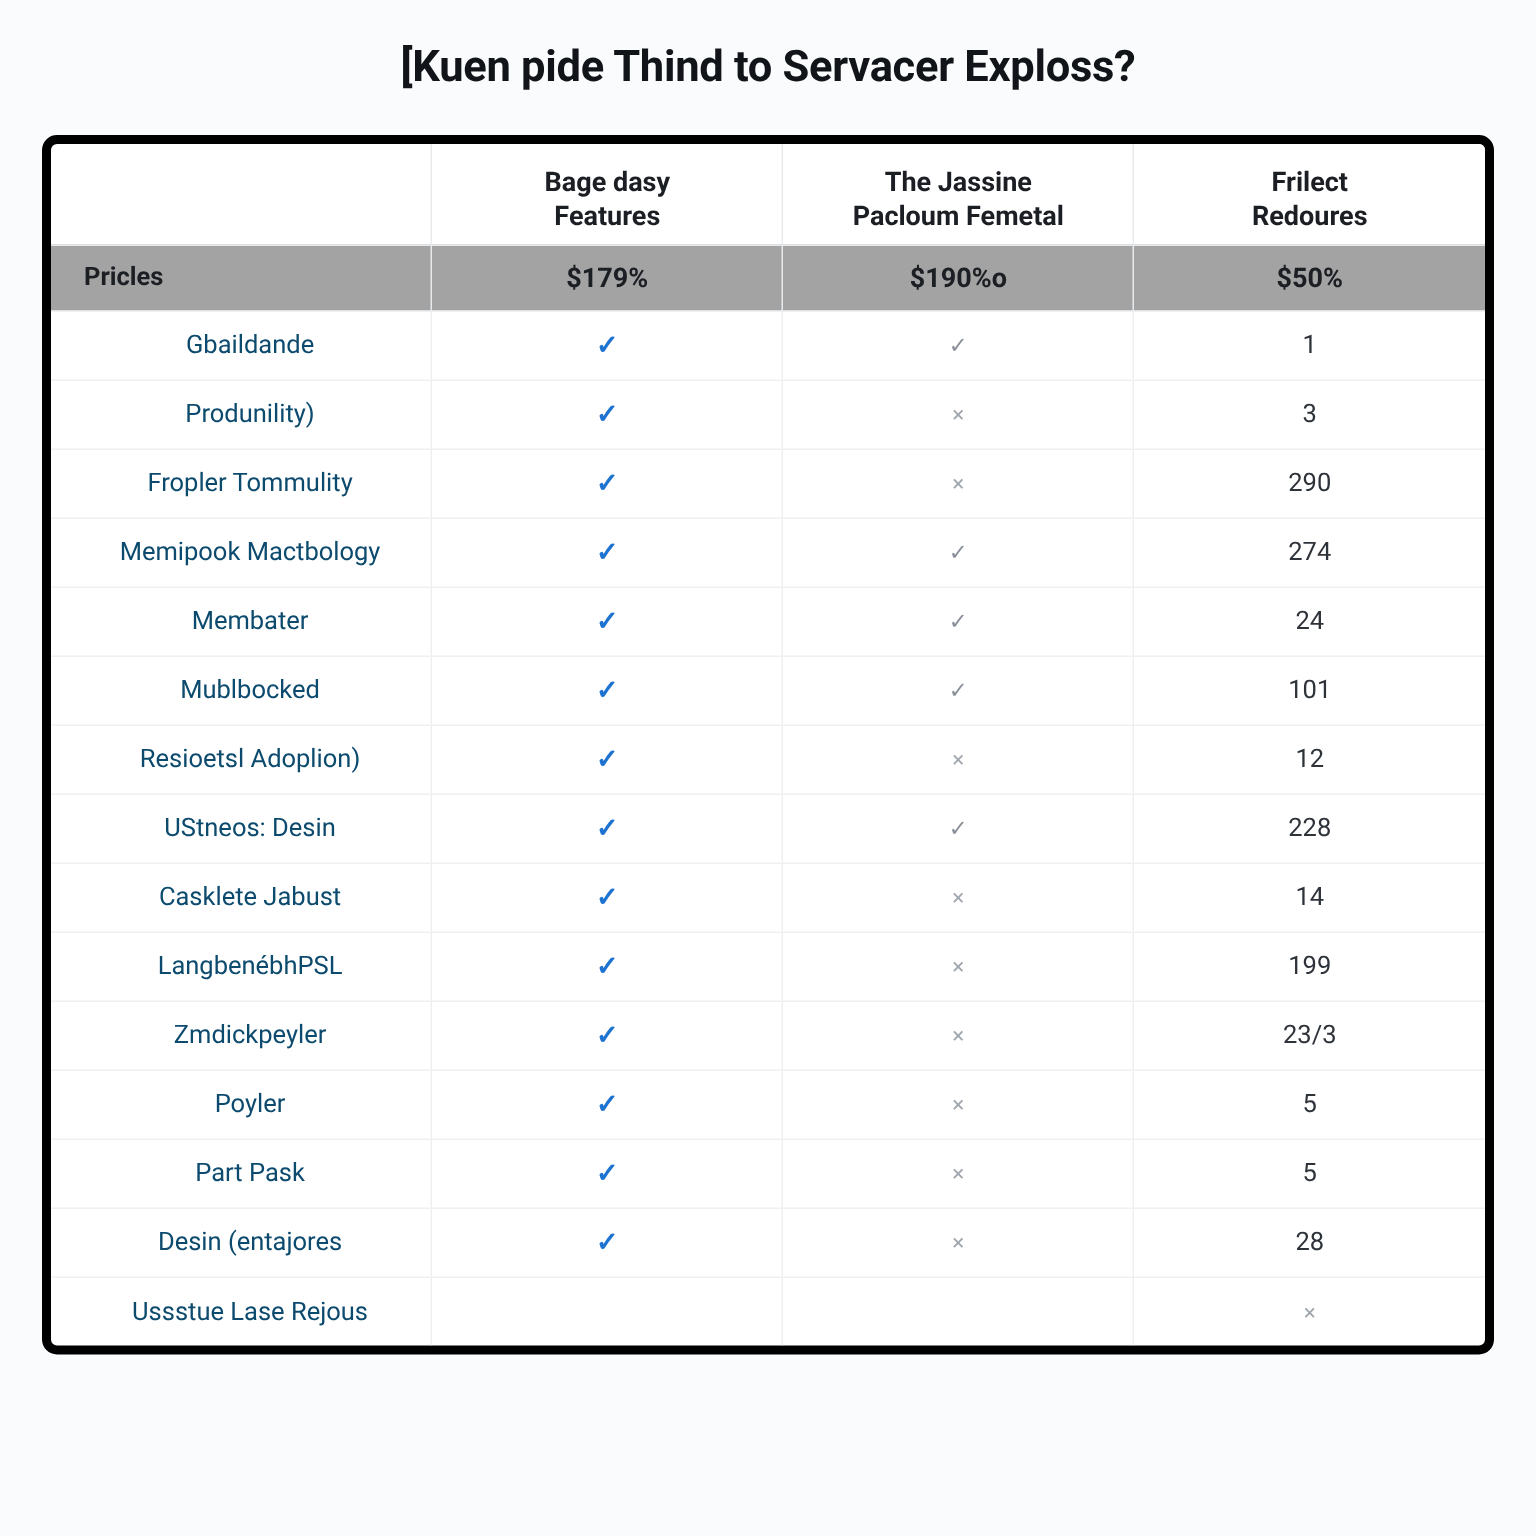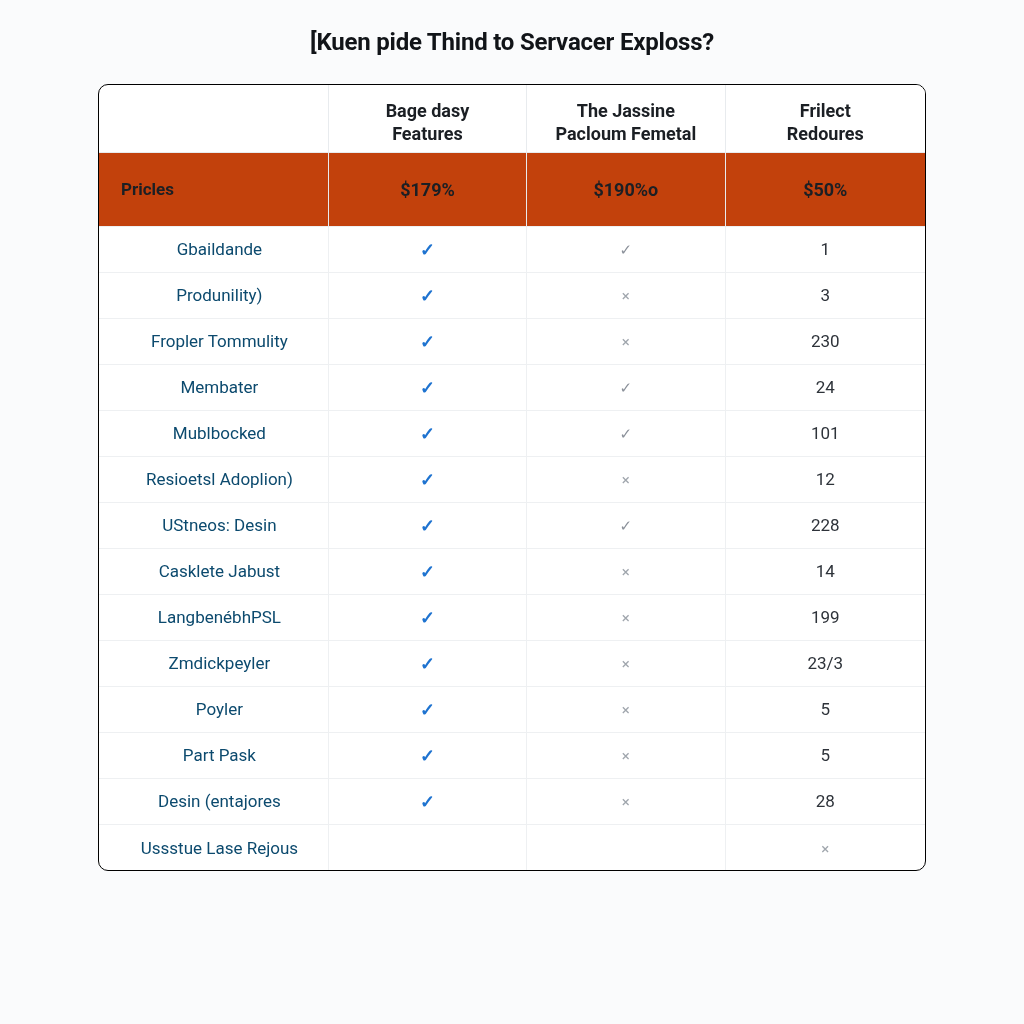--- a/index.html
+++ b/index.html
@@ -14,7 +14,7 @@
   }
   .page-title {
     text-align: center;
-    font-size: 24px;
+    font-size: 29px;
     font-weight: 700;
     color: #111418;
     margin-bottom: 28px;

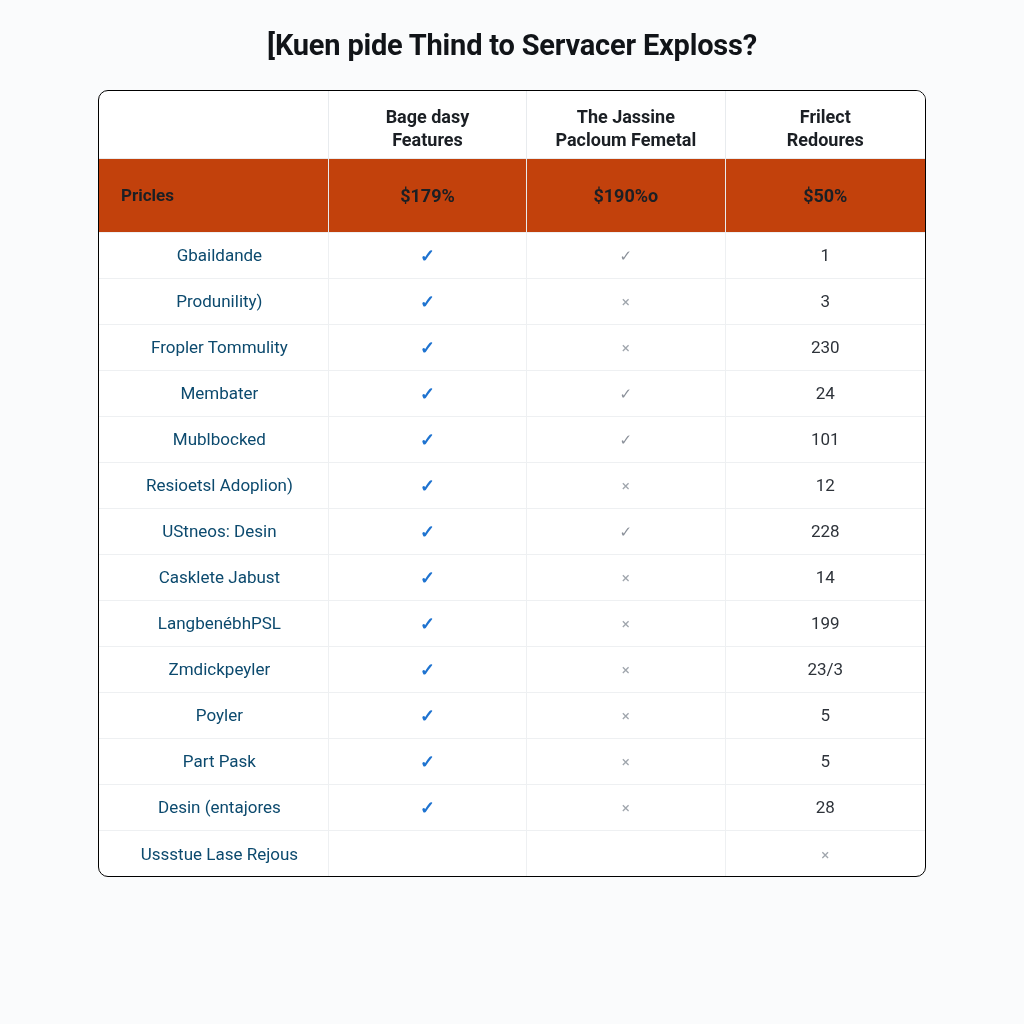--- a/index.html
+++ b/index.html
@@ -21,9 +21,9 @@
     letter-spacing: -0.2px;
   }
   .table-wrap {
-    width: 828px;
+    width: 968px;
     margin: 0 auto;
-    border: 1px solid #000000;
+    border: 6px solid #000000;
     border-radius: 10px;
     background: #fff;
     overflow: hidden;

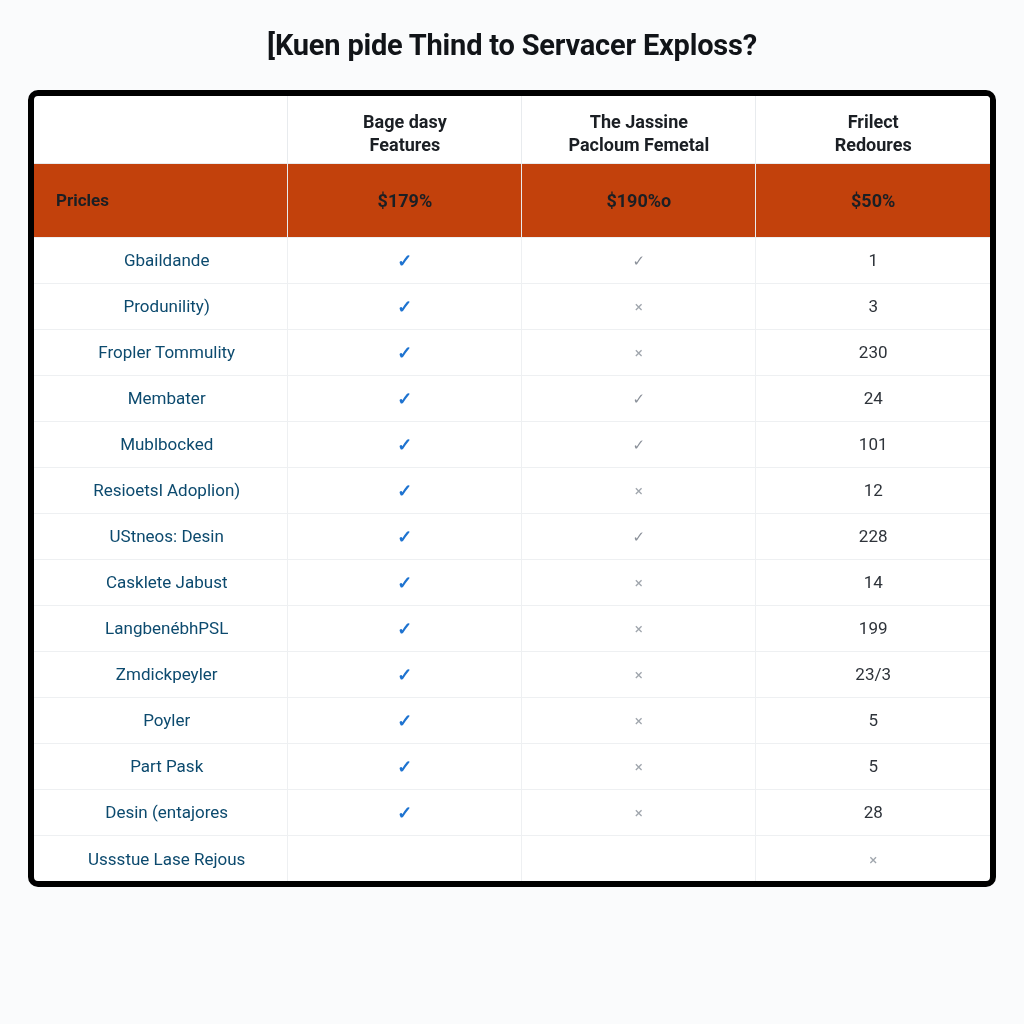--- a/index.html
+++ b/index.html
@@ -49,11 +49,11 @@
   }
   thead tr.plan-names th span { display: block; }
   thead tr.price-row th {
-    background: #c2410c;
+    background: #a3a3a3;
     font-size: 18px;
     font-weight: 700;
     text-align: center;
-    padding: 26px 10px;
+    padding: 11px 10px;
     border-top: 1px solid #e8ebee;
     border-left: 1px solid #e8ebee;
     color: #1b1f24;

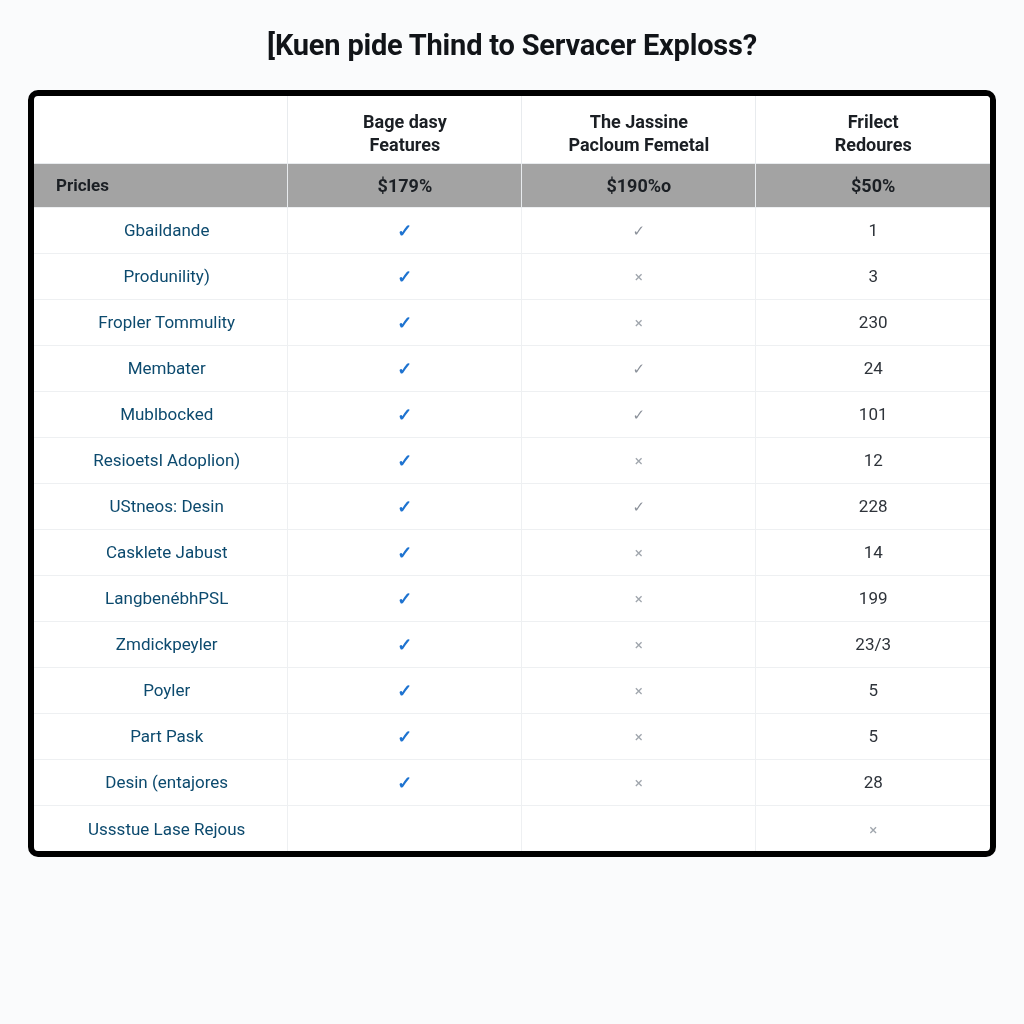--- a/index.html
+++ b/index.html
@@ -159,7 +159,7 @@
           <td class="feature-label">Fropler Tommulity</td>
           <td><span class="check-strong">✓</span></td>
           <td><span class="cross">×</span></td>
-          <td><span class="num">230</span></td>
+          <td><span class="num">290</span></td>
         </tr>
         <tr>
           <td class="feature-label">Membater</td>

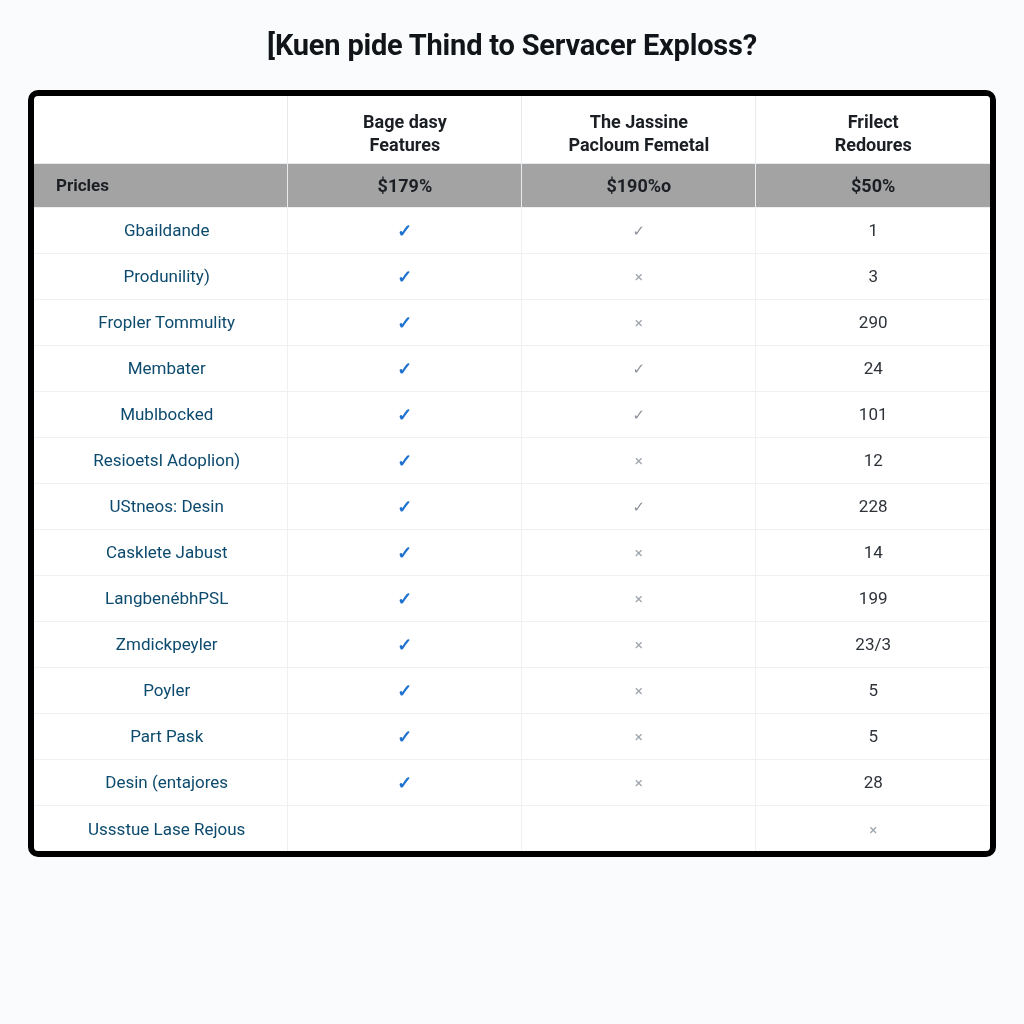--- a/index.html
+++ b/index.html
@@ -162,6 +162,12 @@
           <td><span class="num">290</span></td>
         </tr>
         <tr>
+          <td class="feature-label">Memipook Mactbology</td>
+          <td><span class="check-strong">✓</span></td>
+          <td><span class="check-weak">✓</span></td>
+          <td><span class="num">274</span></td>
+        </tr>
+        <tr>
           <td class="feature-label">Membater</td>
           <td><span class="check-strong">✓</span></td>
           <td><span class="check-weak">✓</span></td>

